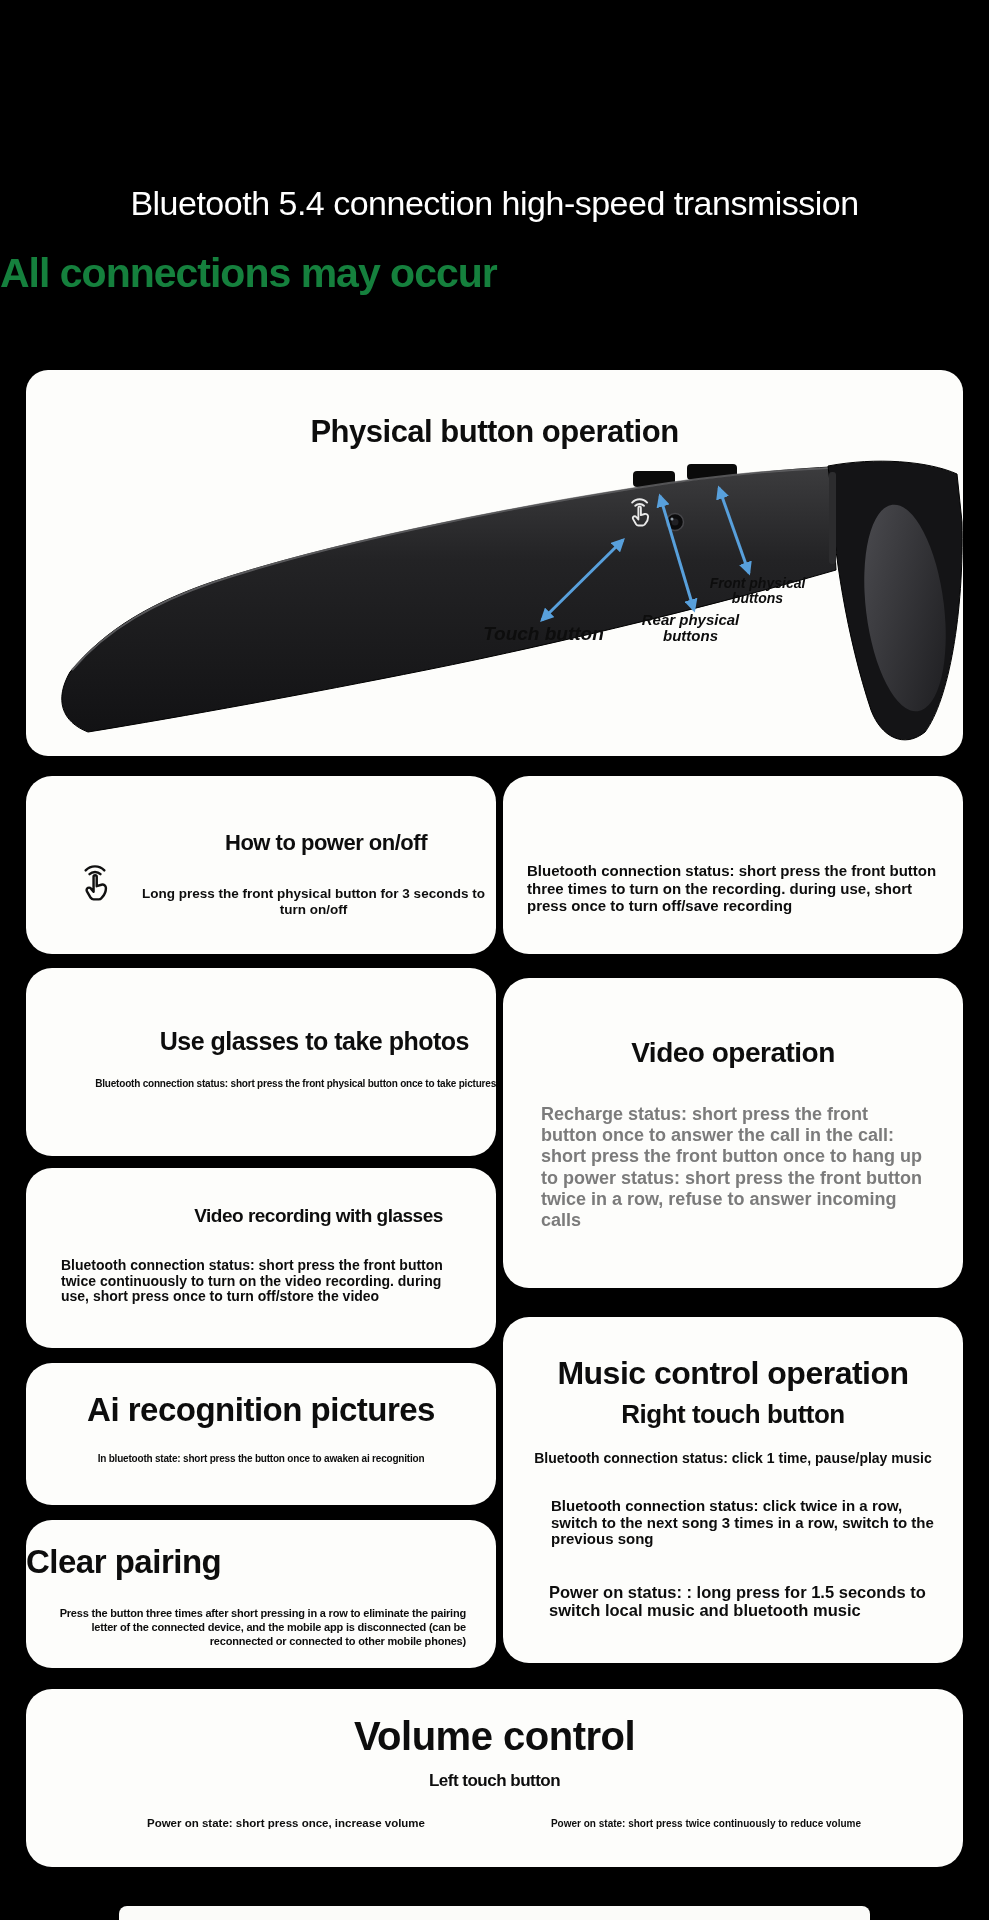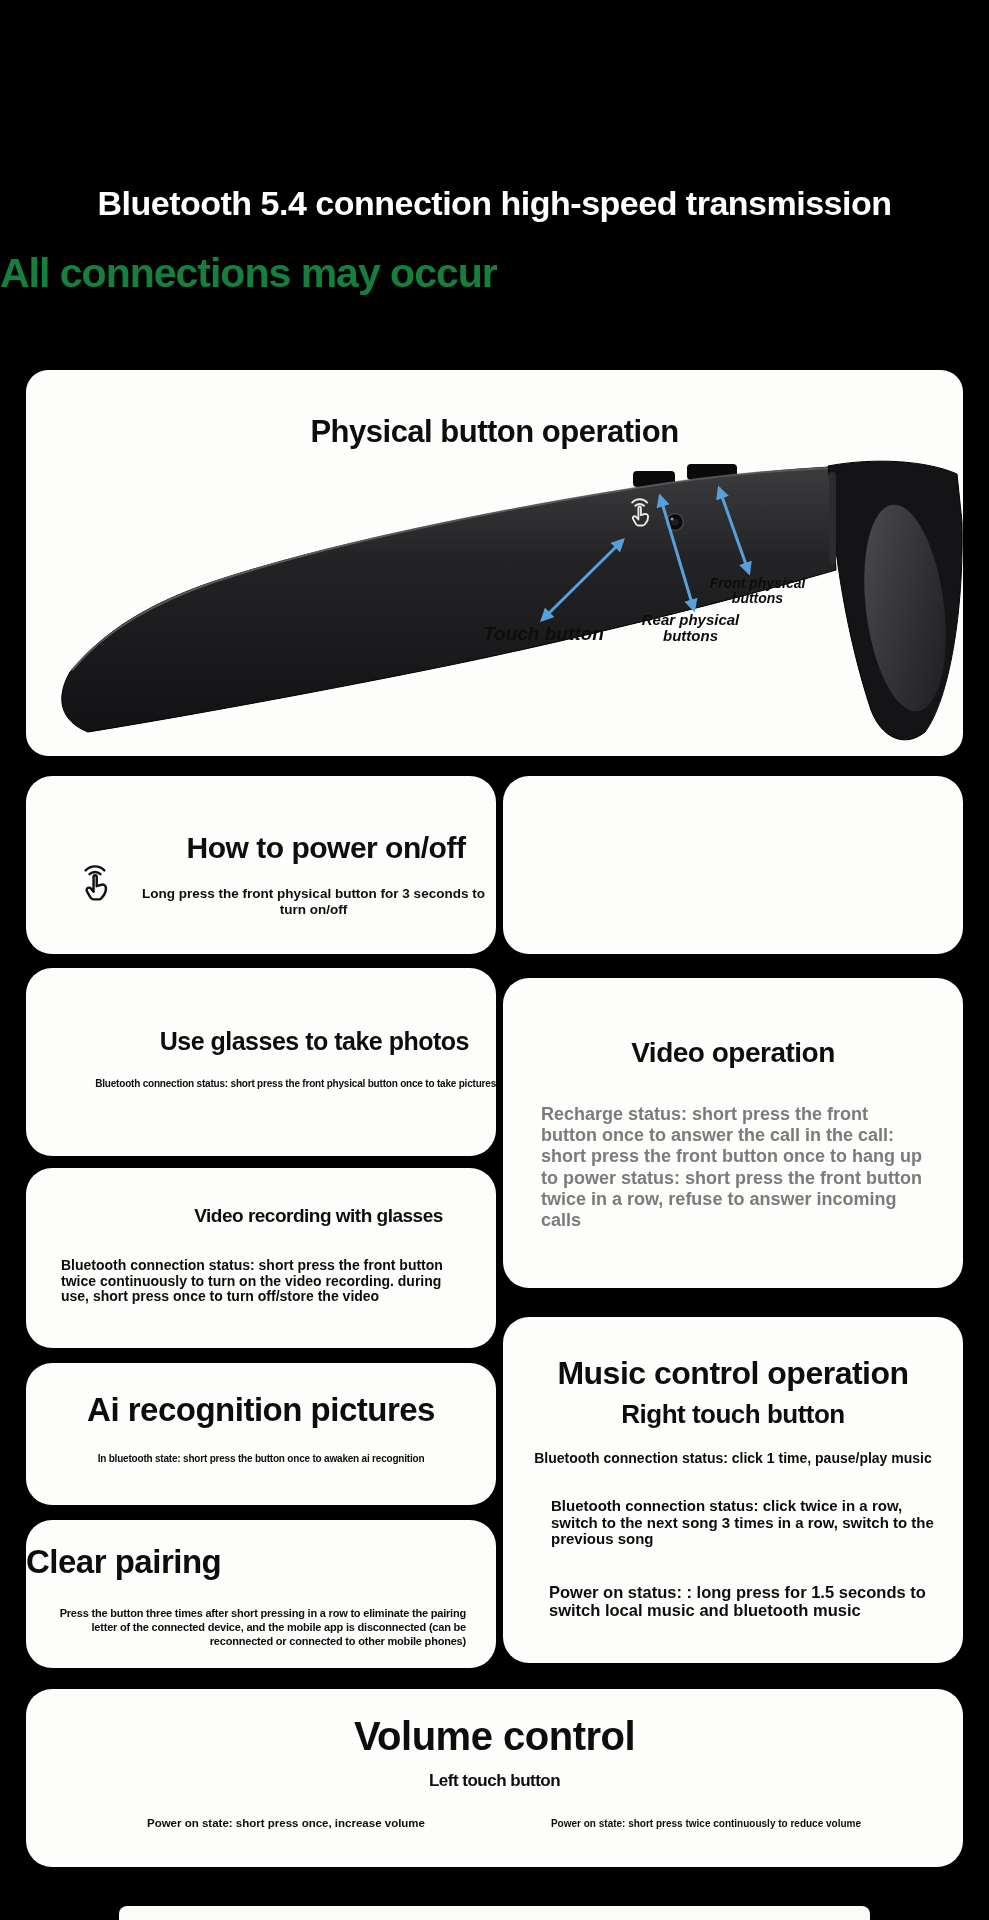--- a/index.html
+++ b/index.html
@@ -7,7 +7,7 @@
          font-family:"Liberation Sans",sans-serif;color:#0d0d0d;overflow:hidden;}
   .abs{position:absolute;}
   .hero1{top:184px;left:0;width:989px;text-align:center;color:#fff;font-size:34px;
-         font-weight:700;letter-spacing:-.5px;}
+         font-weight:400;letter-spacing:-.5px;}
   .hero2{top:250px;left:0;width:989px;color:#15803d;font-size:41px;
          font-weight:700;letter-spacing:-1px;}
   .card{position:absolute;background:#fdfdfb;border-radius:22px;}

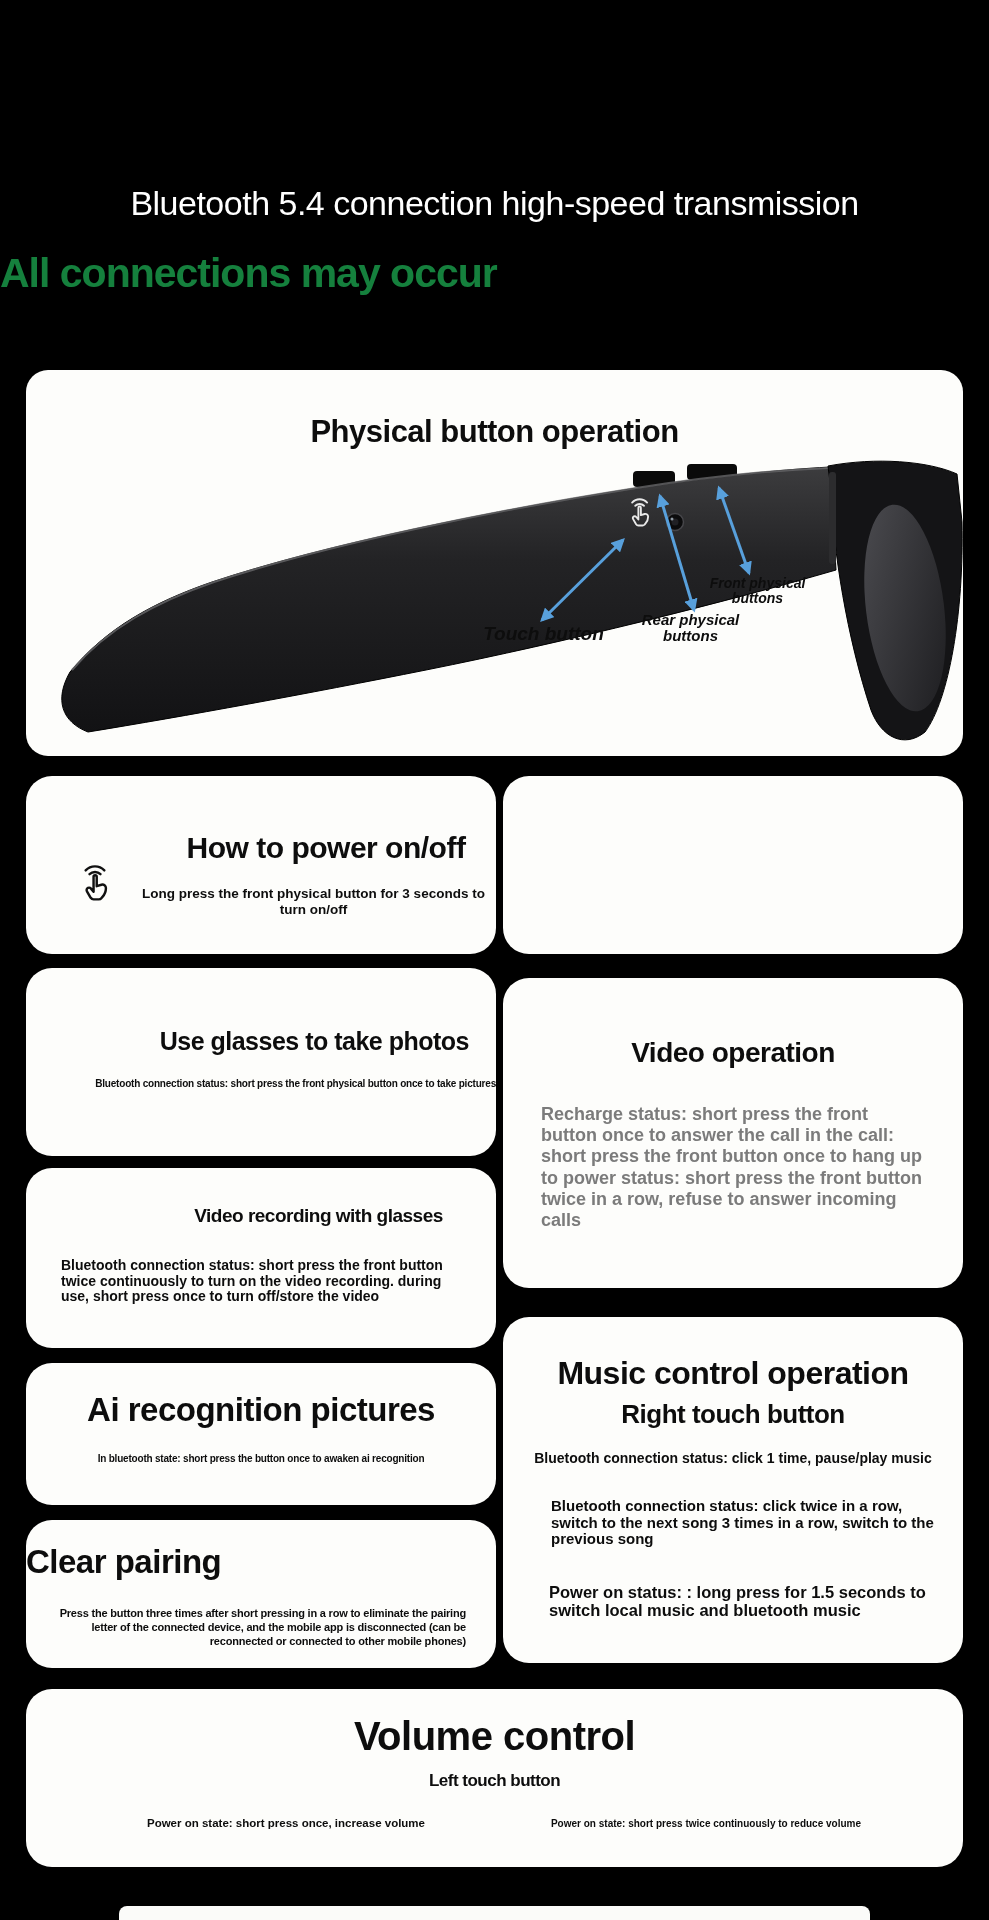--- a/index.html
+++ b/index.html
@@ -21,7 +21,7 @@
   .ttl{font-weight:700;letter-spacing:-.5px;line-height:1.1;}
   .bd{font-weight:700;line-height:1.25;}
   
-  .power-title{top:831px;left:26px;width:470px;padding-left:130px;box-sizing:border-box;text-align:center;font-size:30px;}
+  .power-title{top:831px;left:26px;width:470px;padding-left:130px;box-sizing:border-box;text-align:center;font-size:22px;}
   .power-body{top:886px;left:26px;width:470px;padding-left:105px;box-sizing:border-box;text-align:center;font-size:13.5px;line-height:1.2;}
   .power-icon{top:856px;left:72px;width:46px;height:56px;}
   

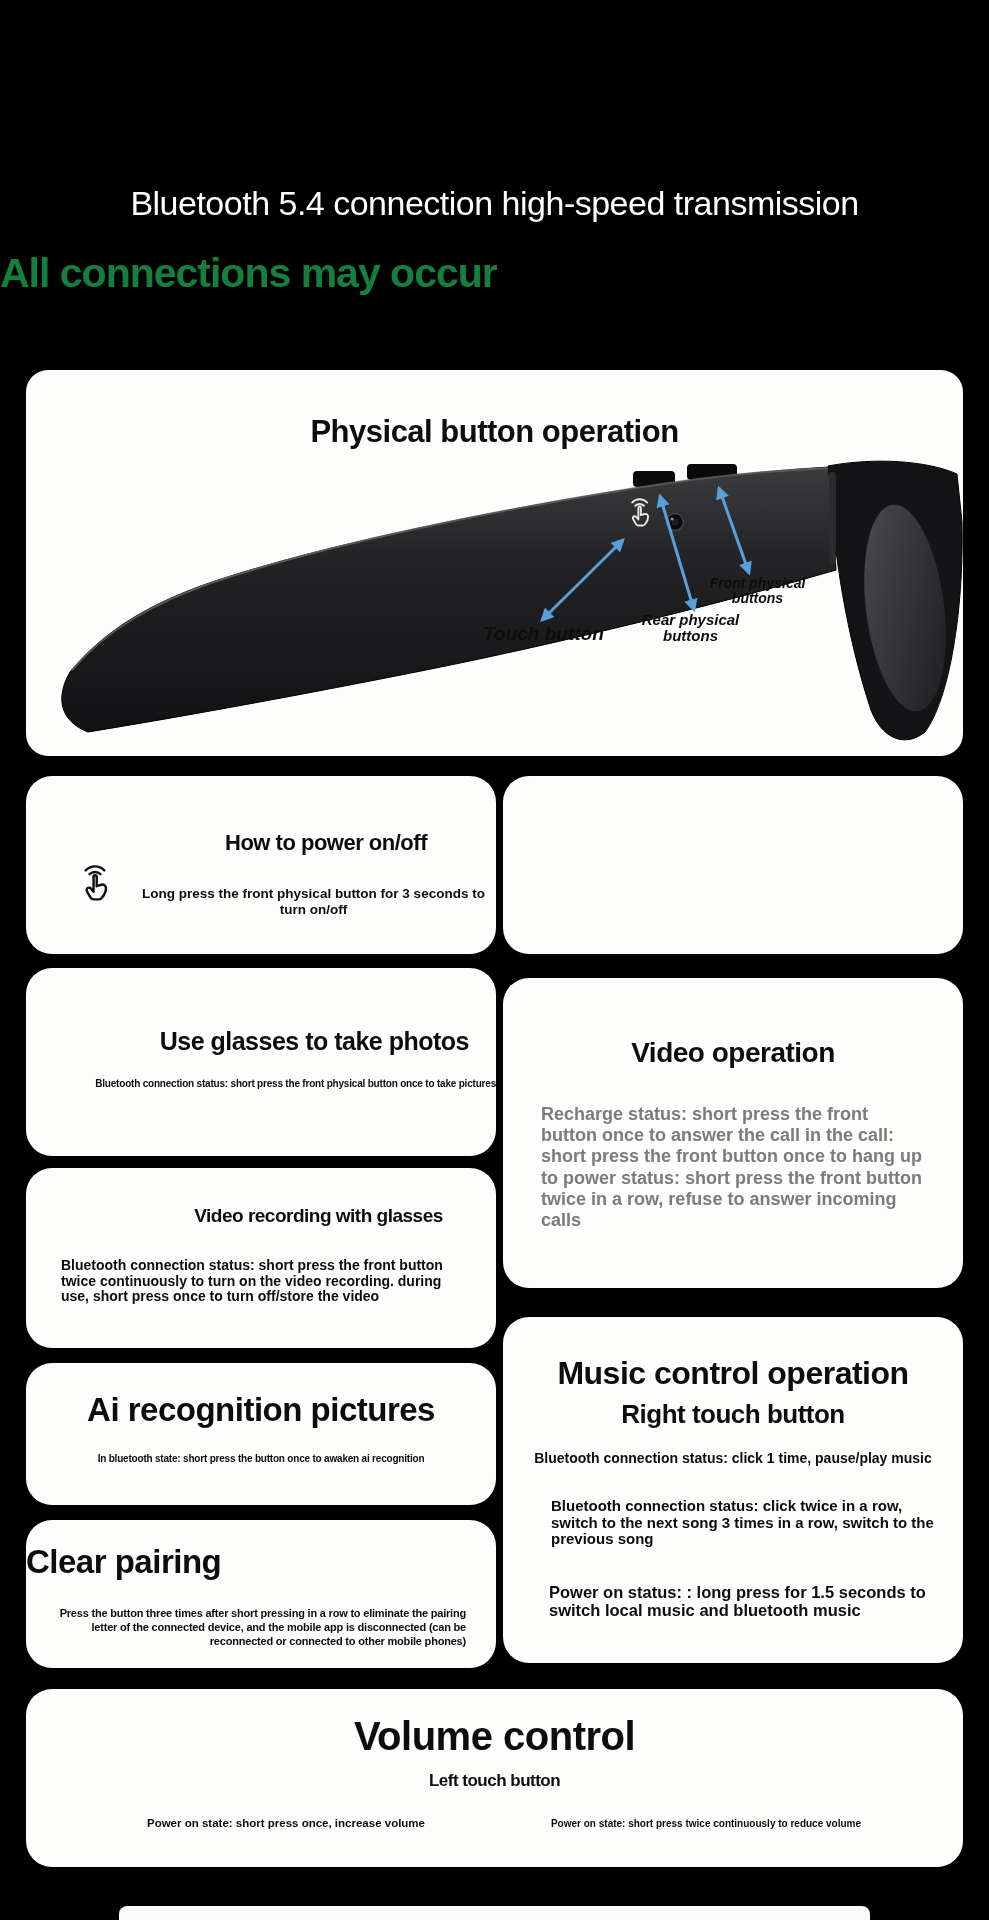--- a/index.html
+++ b/index.html
@@ -135,6 +135,7 @@
   <div class="abs bd power-body">Long press the front physical button for 3 seconds to turn on/off</div>
 
   <div class="card" style="left:503px;top:776px;width:460px;height:178px;border-radius:26px;"></div>
+  <div class="abs bd rec-body">Bluetooth connection status: short press the front button three times to turn on the recording. during use, short press once to turn off/save recording</div>
 
   <div class="card" style="left:26px;top:968px;width:470px;height:188px;border-radius:26px;"></div>
   <div class="abs ttl photo-title">Use glasses to take photos</div>

